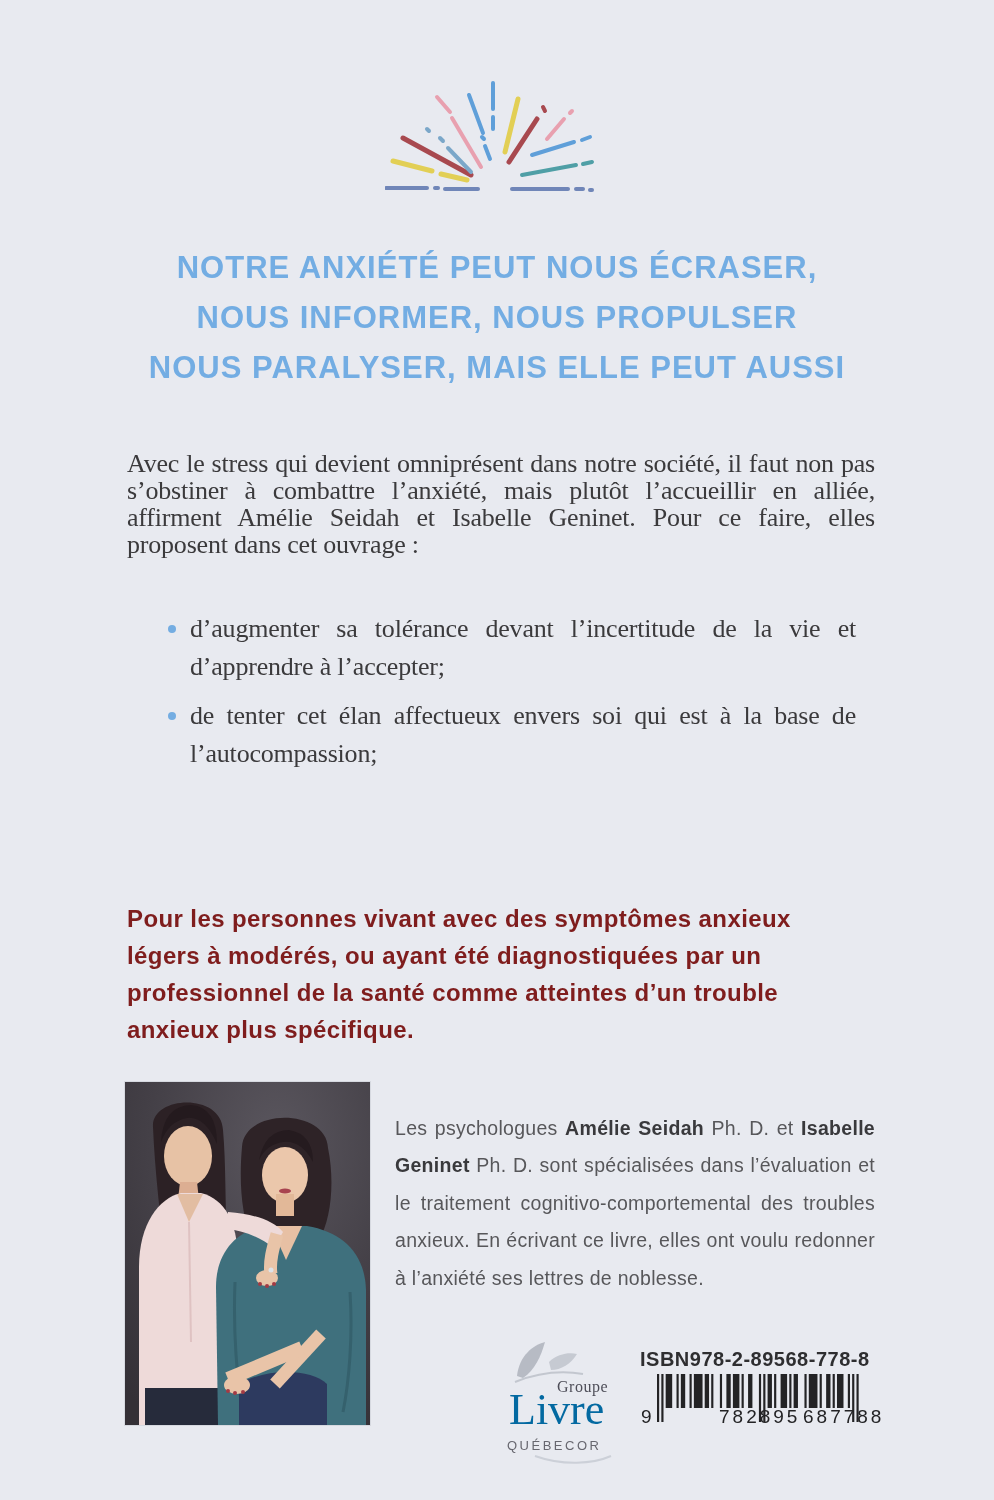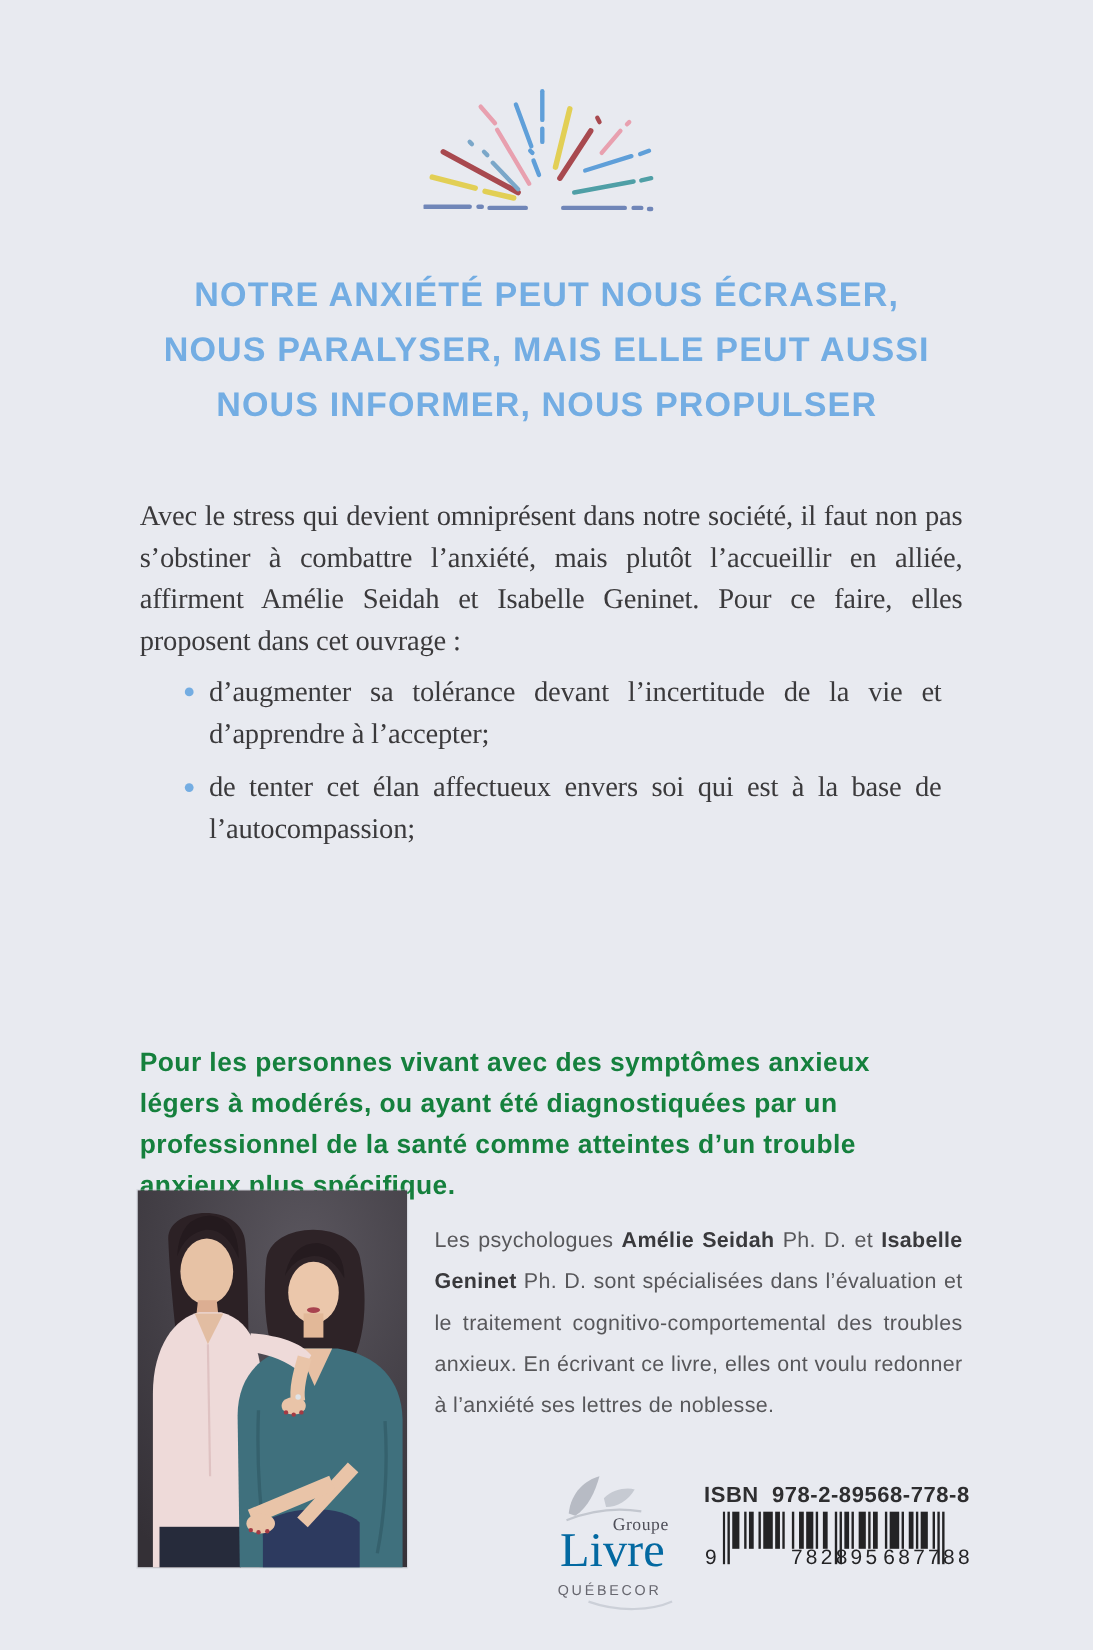--- a/index.html
+++ b/index.html
@@ -131,8 +131,8 @@
 
   <div class="headline" style="color:#73ade3;">
     <div>NOTRE ANXIÉTÉ PEUT NOUS ÉCRASER,</div>
+    <div>NOUS INFORMER, NOUS PROPULSER</div>
     <div>NOUS PARALYSER, MAIS ELLE PEUT AUSSI</div>
-    <div>NOUS INFORMER, NOUS PROPULSER</div>
   </div>
 
   <p class="intro">Avec le stress qui devient omniprésent dans notre société, il faut non pas s’obstiner à combattre l’anxiété, mais plutôt l’accueillir en alliée, affirment Amélie Seidah et Isabelle Geninet. Pour ce faire, elles proposent dans cet ouvrage :</p>

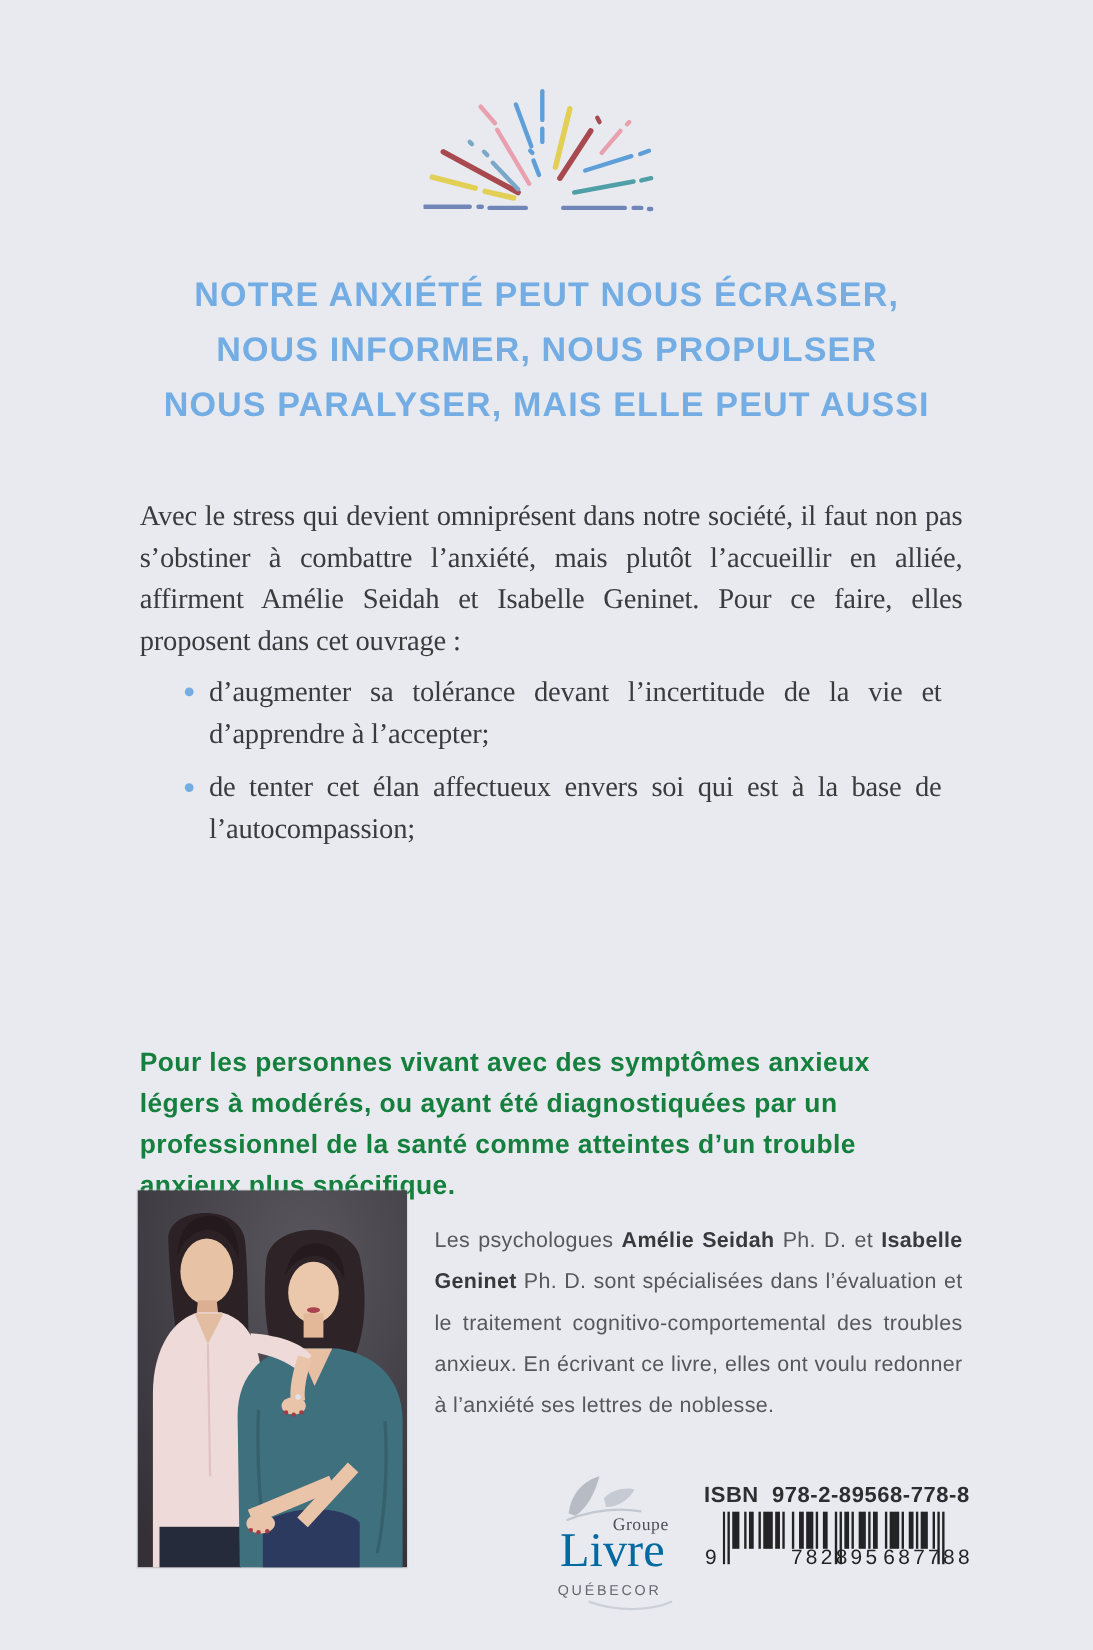--- a/index.html
+++ b/index.html
@@ -23,7 +23,7 @@
   .intro{
     position:absolute;left:127px;top:424px;width:748px;
     font-family:"Liberation Serif", serif;
-    font-size:26px;line-height:38px;letter-spacing:-0.2px;
+    font-size:26px;line-height:27px;letter-spacing:-0.2px;
     text-align:justify;color:#3b3a3c;
   }
   

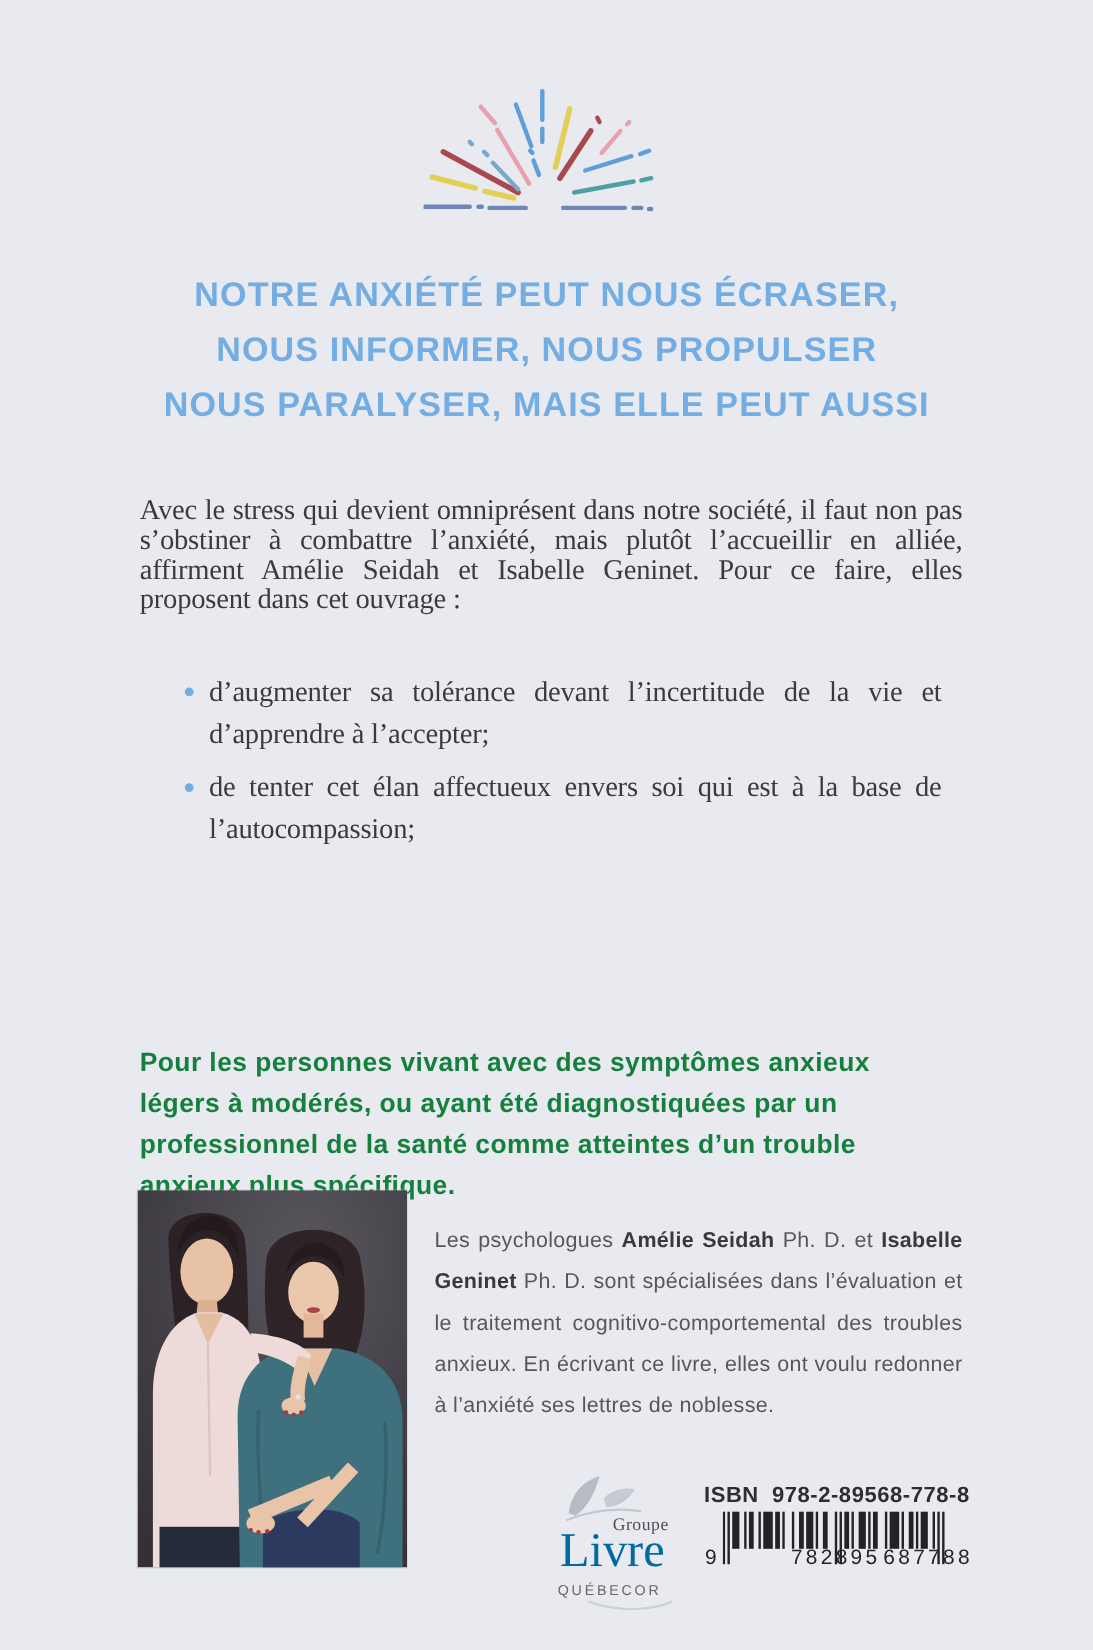--- a/index.html
+++ b/index.html
@@ -41,9 +41,9 @@
   }
   
   .audience{
-    position:absolute;left:127px;top:924px;width:737px;
+    position:absolute;left:127px;top:876px;width:737px;
     font-weight:700;font-size:24px;line-height:37px;letter-spacing:0.4px;
-    color:#15803d;
+    color:#7f1d1d;
   }
   
   .photo{

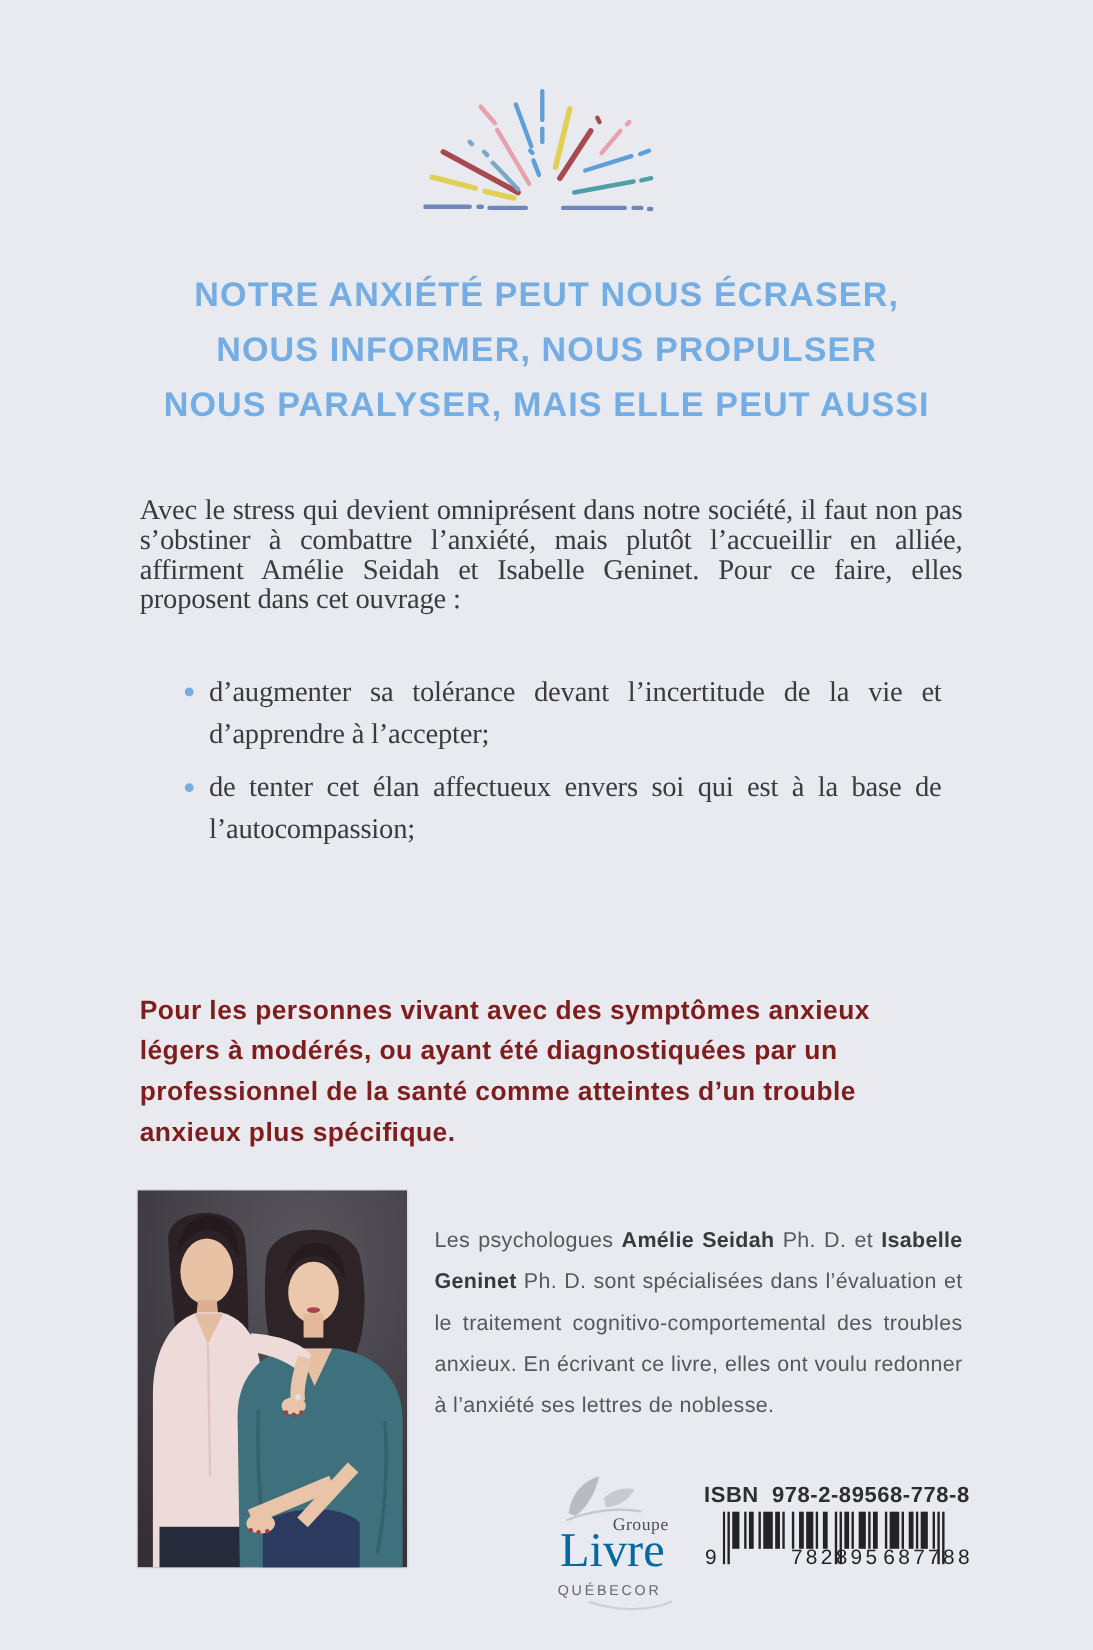--- a/index.html
+++ b/index.html
@@ -79,7 +79,7 @@
     font-size:20px;font-weight:700;letter-spacing:0.5px;color:#2e2e30;
     white-space:nowrap;
   }
-  .isbn-line .isbn-num{margin-left:12px;}
+  .isbn-line .isbn-num{}
   .barcode{position:absolute;left:657px;top:1374px;width:206px;height:62px;}
   .barcode svg{display:block;}
   .bc-digit{

